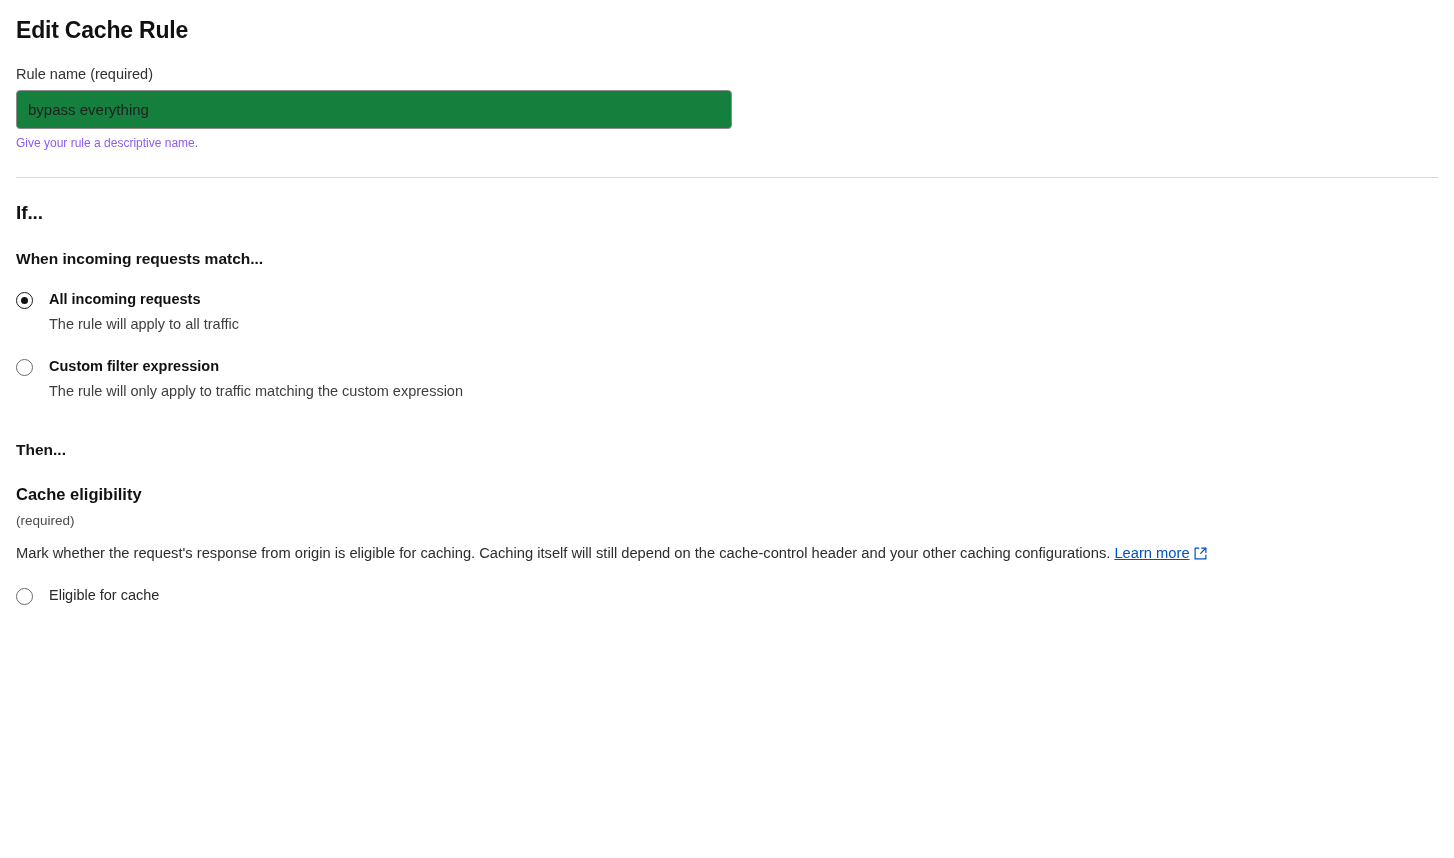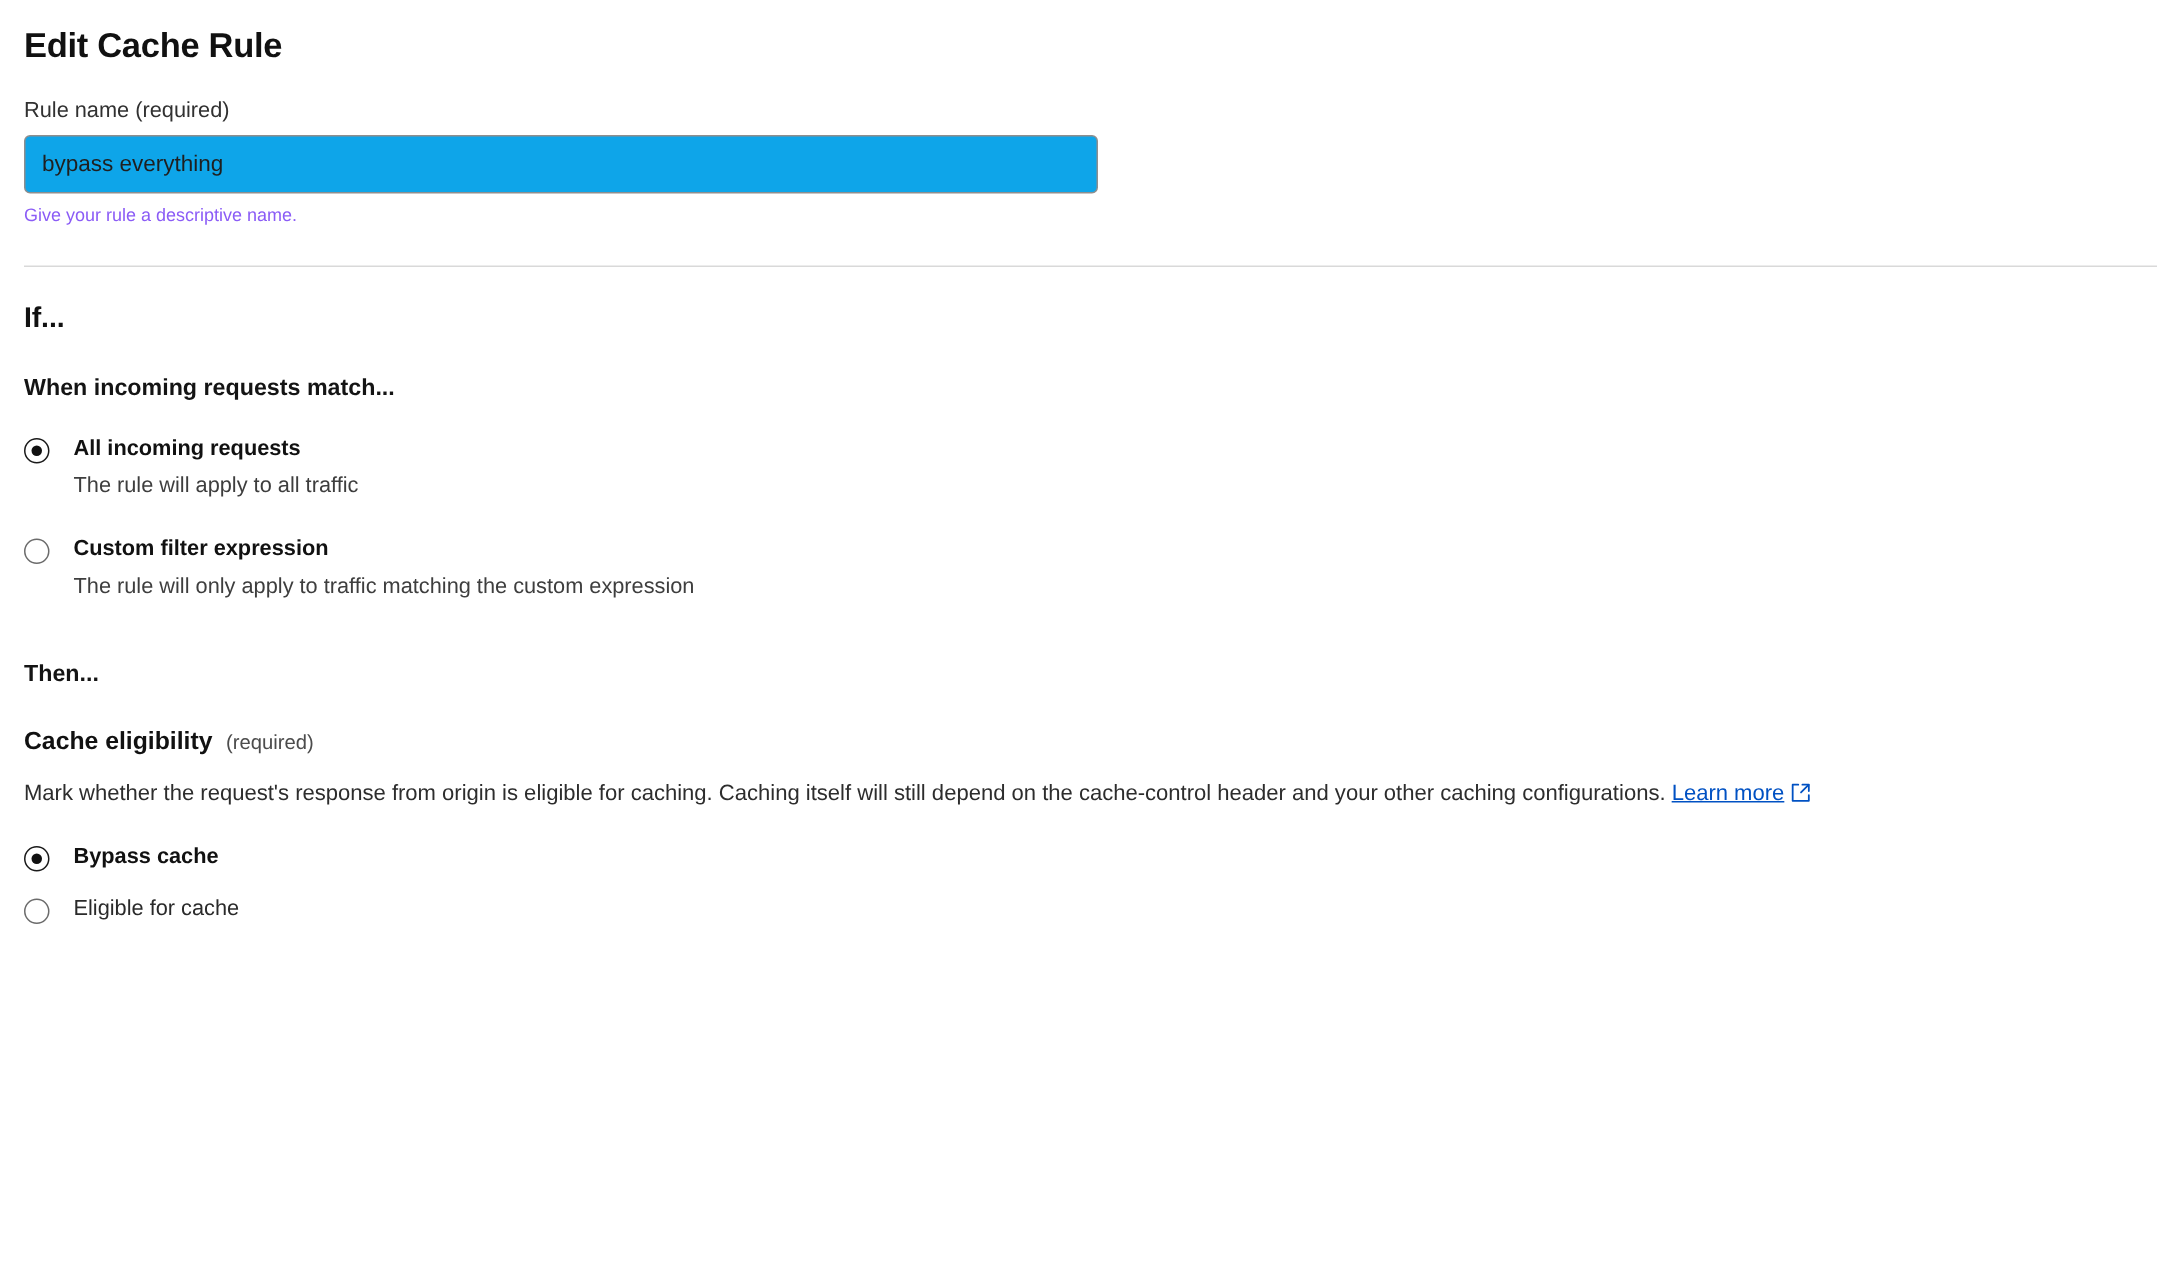--- a/index.html
+++ b/index.html
@@ -40,7 +40,7 @@
     font-family: "Liberation Sans", sans-serif;
     font-size: 15px;
     color: #1f1f1f;
-    background: #0ea5e9;
+    background: #15803d;
     outline: none;
   }
   .help-text {

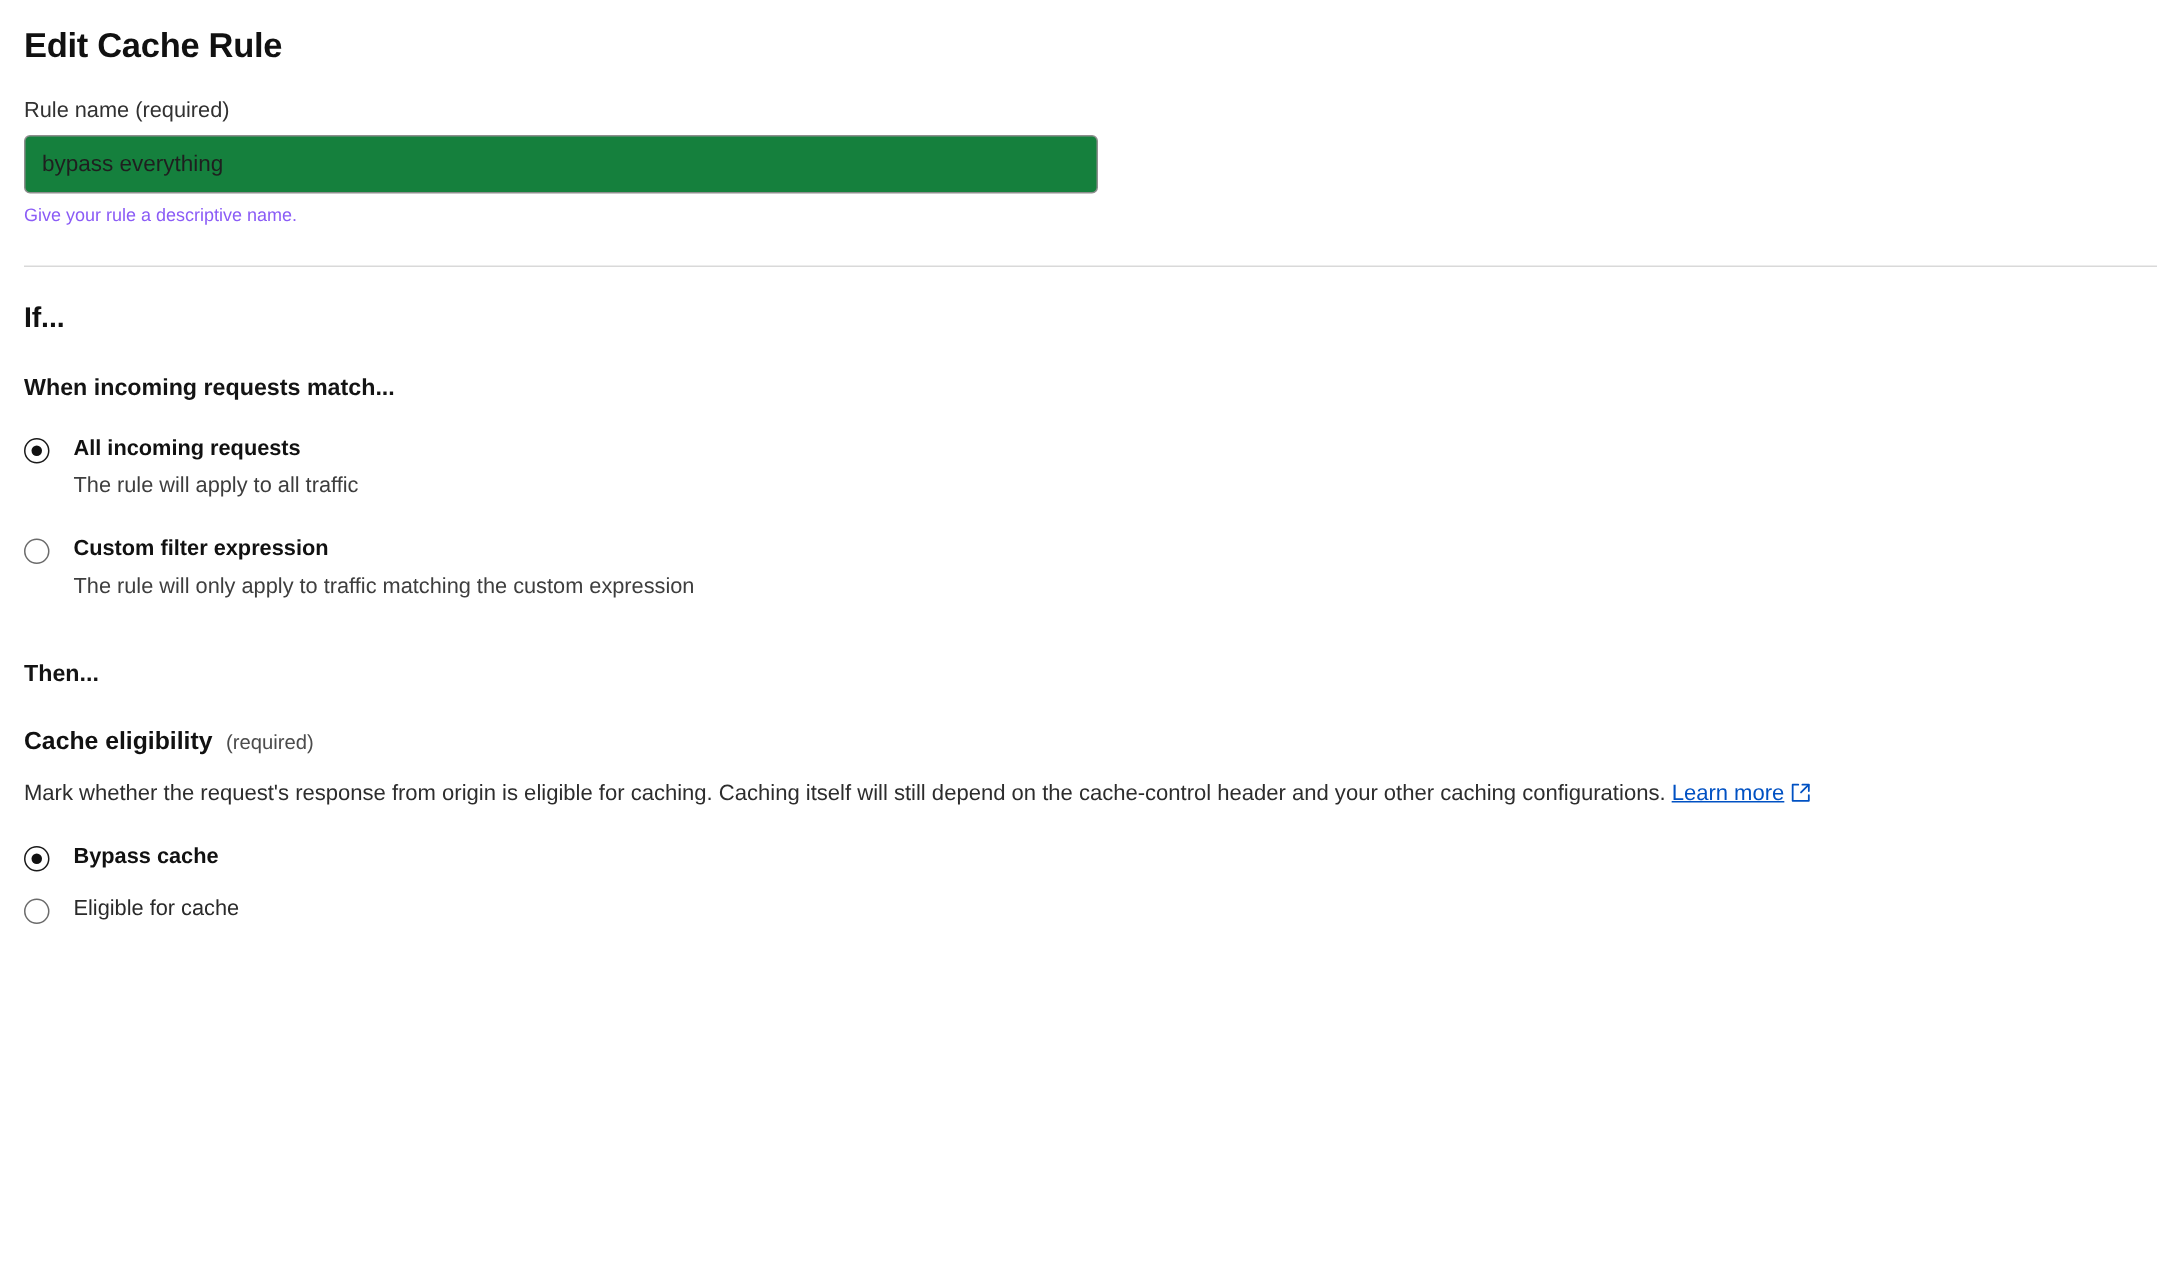--- a/index.html
+++ b/index.html
@@ -120,6 +120,7 @@
     display: flex;
     align-items: baseline;
     gap: 9px;
+    flex-direction: column;
   }
   .req-heading .main {
     font-size: 16.5px;

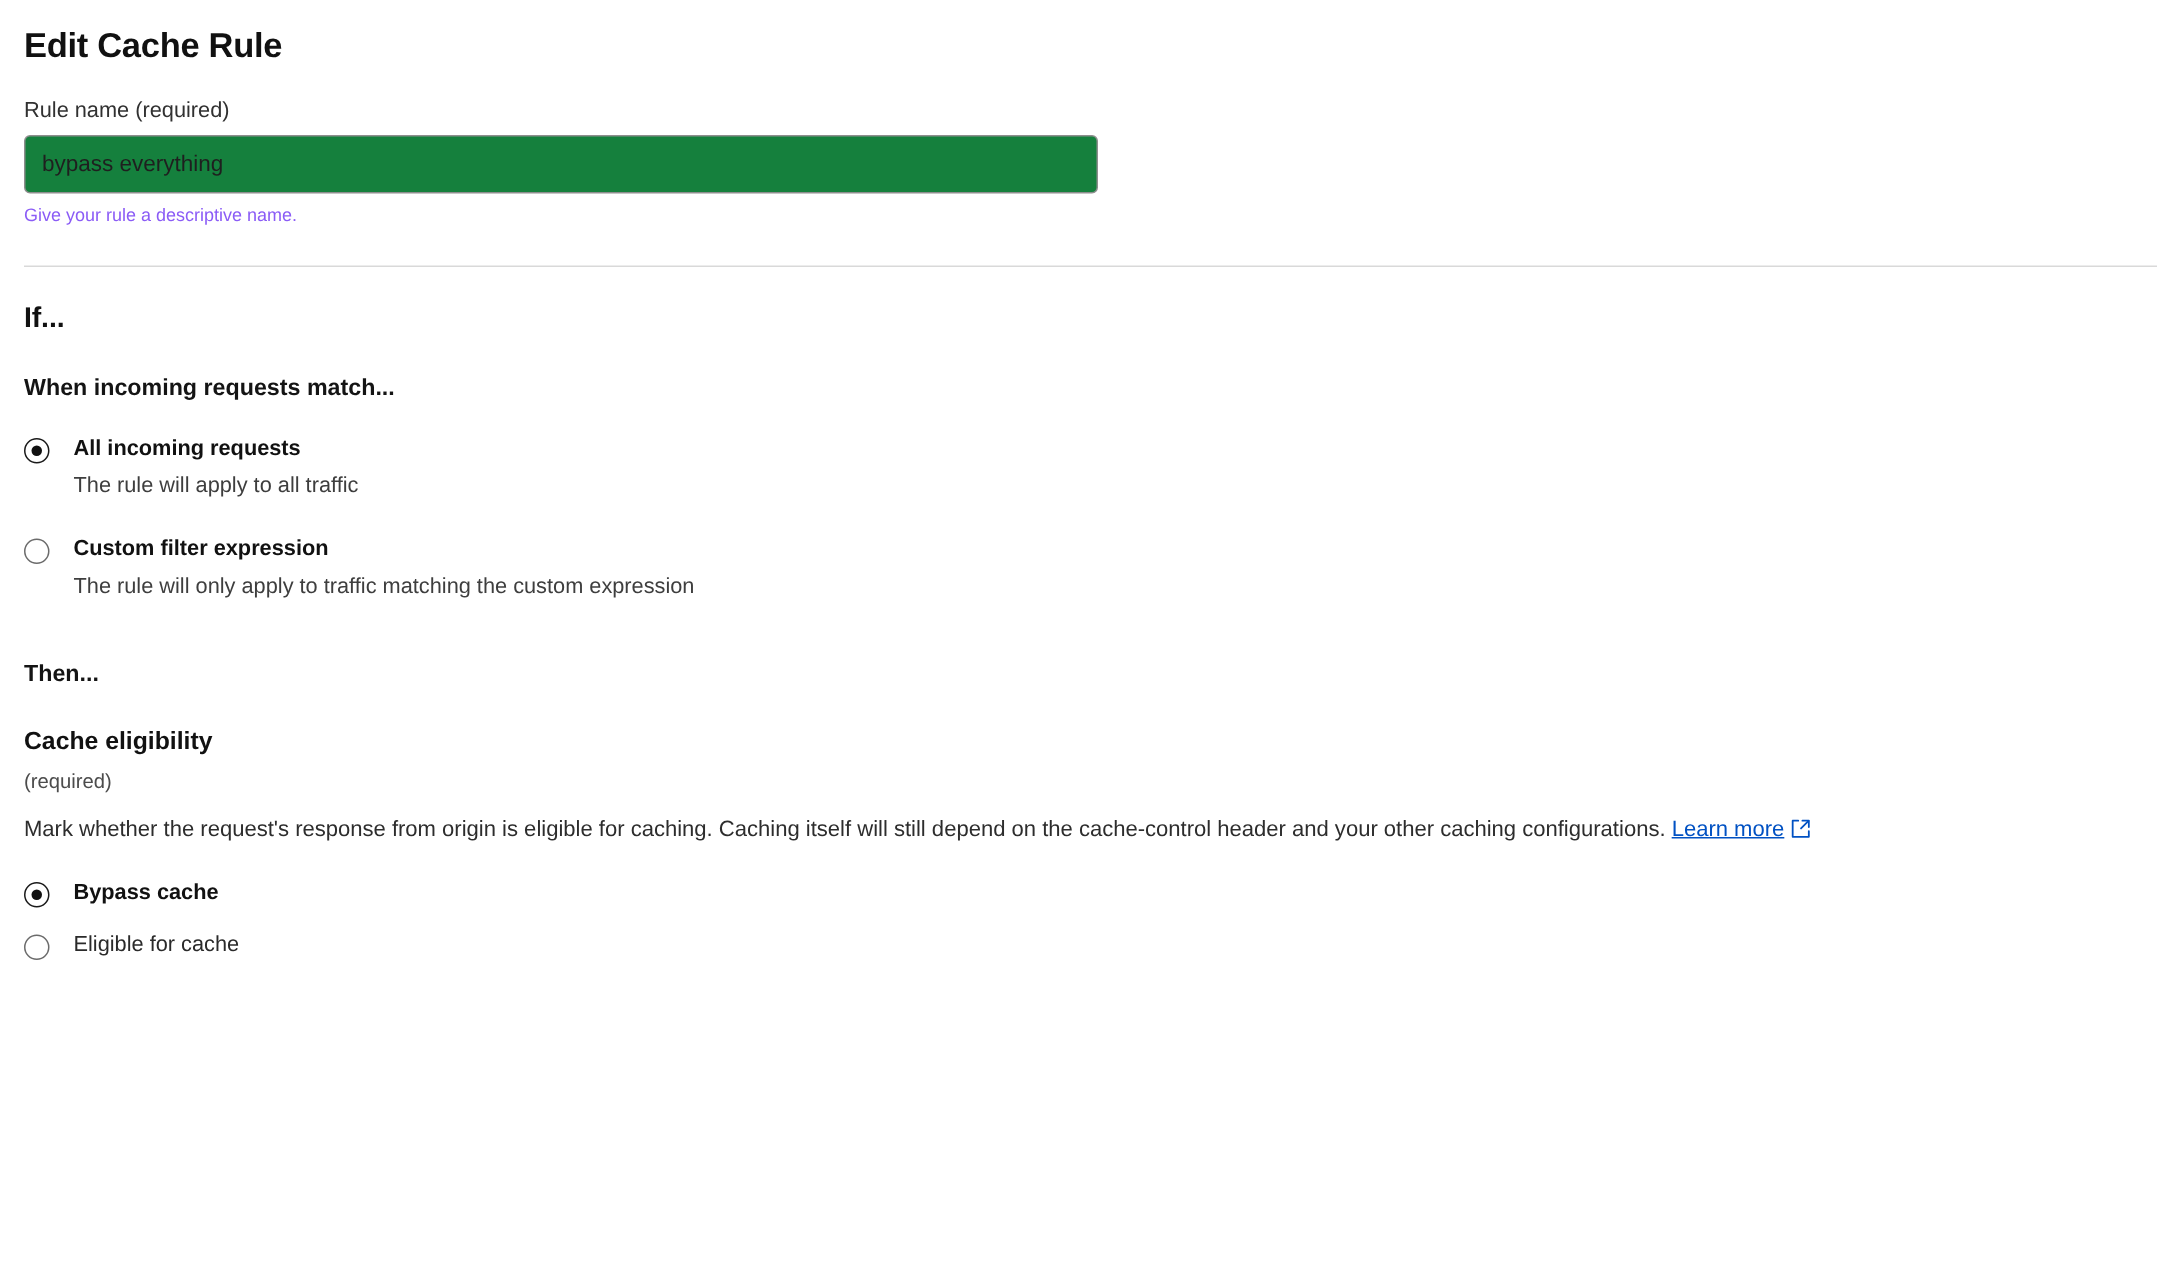--- a/index.html
+++ b/index.html
@@ -209,12 +209,6 @@
 
     <div class="radio-group-tight">
 
-      <div class="radio-row">
-        <div class="radio checked"></div>
-        <div class="radio-texts">
-          <div class="radio-title">Bypass cache</div>
-        </div>
-      </div>
 
       <div class="radio-row">
         <div class="radio"></div>

